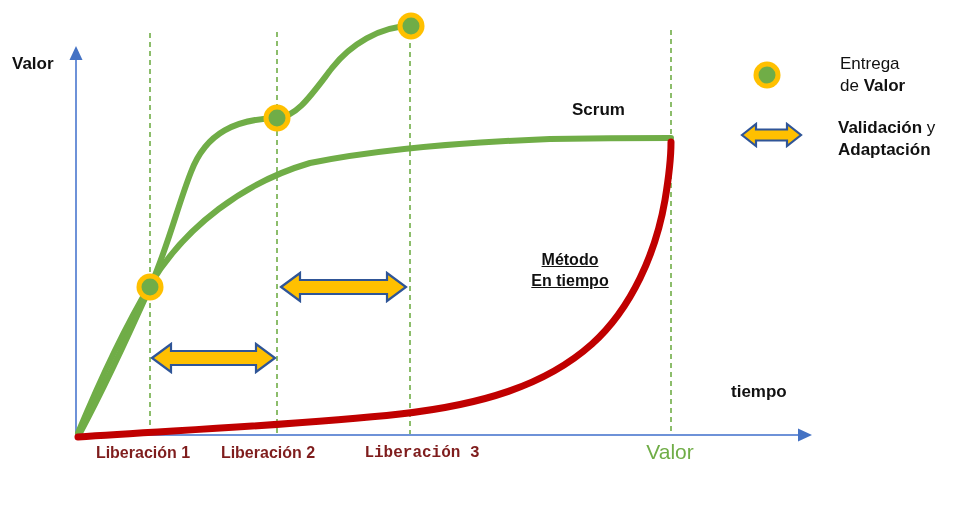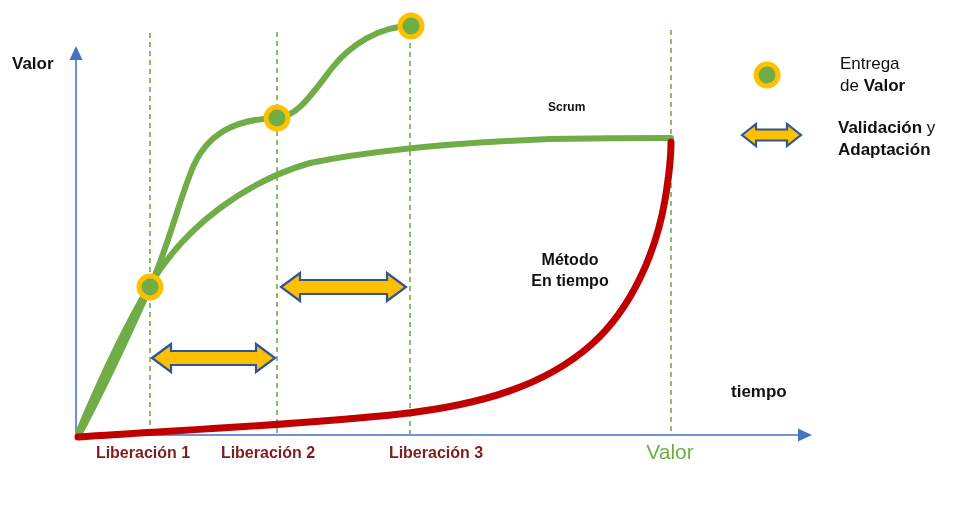--- a/index.html
+++ b/index.html
@@ -11,7 +11,7 @@
   .lbl{position:absolute;white-space:nowrap;}
   .b{font-weight:bold;}
   .lbl-valor-y{left:12px;top:54px;font-size:17px;font-weight:bold;}
-  .lbl-scrum{left:548px;top:100px;font-size:12px;font-weight:bold;}
+  .lbl-scrum{left:572px;top:100px;font-size:17px;font-weight:bold;}
   .lbl-waterfall{left:500px;top:249px;width:140px;text-align:center;font-size:16px;font-weight:bold;line-height:21px;white-space:normal;}
   .lbl-tiempo{left:731px;top:382px;font-size:17px;font-weight:bold;}
   .lbl-valor-x{left:610px;top:440px;width:120px;text-align:center;font-size:21px;color:#70AD47;}

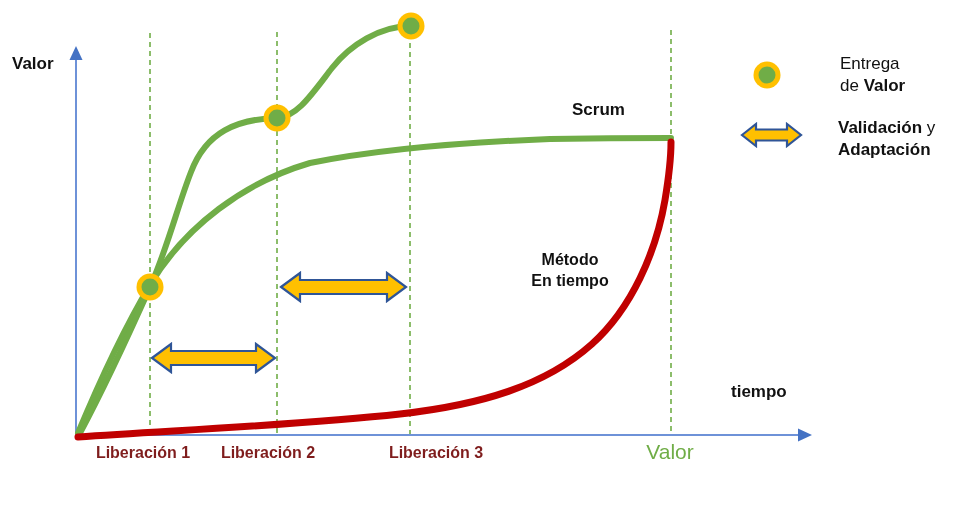--- a/index.html
+++ b/index.html
@@ -12,7 +12,7 @@
   .b{font-weight:bold;}
   .lbl-valor-y{left:12px;top:54px;font-size:17px;font-weight:bold;}
   .lbl-scrum{left:572px;top:100px;font-size:17px;font-weight:bold;}
-  .lbl-waterfall{left:500px;top:249px;width:140px;text-align:center;font-size:16px;font-weight:bold;line-height:21px;white-space:normal;}
+  .lbl-waterfall{left:500px;top:249px;width:140px;text-align:center;font-size:16px;font-weight:bold;line-height:21px;white-space:normal;text-decoration:underline;}
   .lbl-tiempo{left:731px;top:382px;font-size:17px;font-weight:bold;}
   .lbl-valor-x{left:610px;top:440px;width:120px;text-align:center;font-size:21px;color:#70AD47;}
   .release-labels{position:absolute;left:0;top:444px;width:954px;height:20px;}

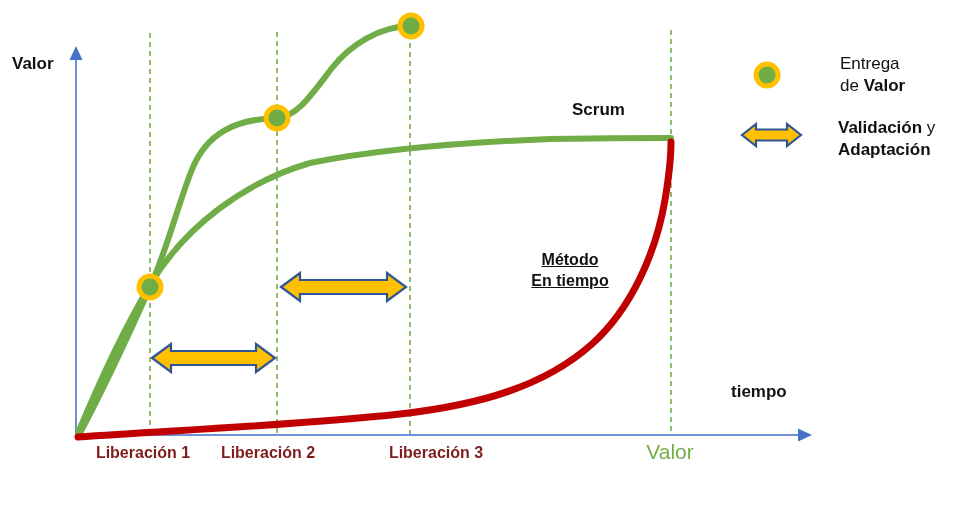--- a/index.html
+++ b/index.html
@@ -78,7 +78,7 @@
   <div class="release-labels" id="release-labels">
       <span class="release-label" style="left: 143px;">Liberación 1</span>
       <span class="release-label" style="left: 268px;">Liberación 2</span>
-      <span class="release-label" style="left: 436px;">Liberación 3</span>
+      <span class="release-label" style="left: 422px; font-family: Liberation Mono, monospace;">Liberación 3</span>
     </div>
 
 

